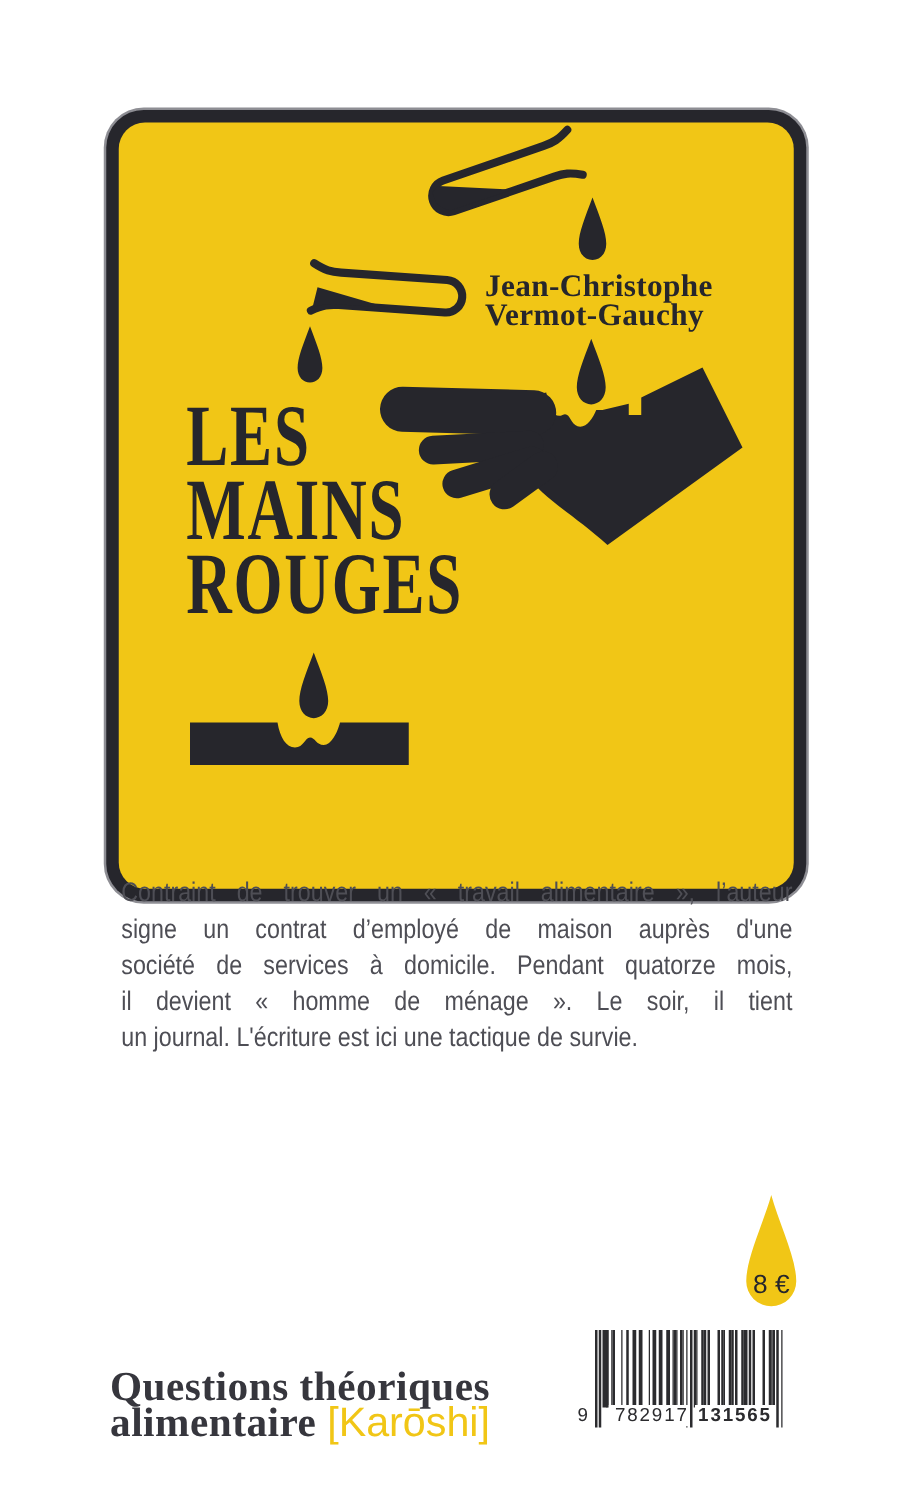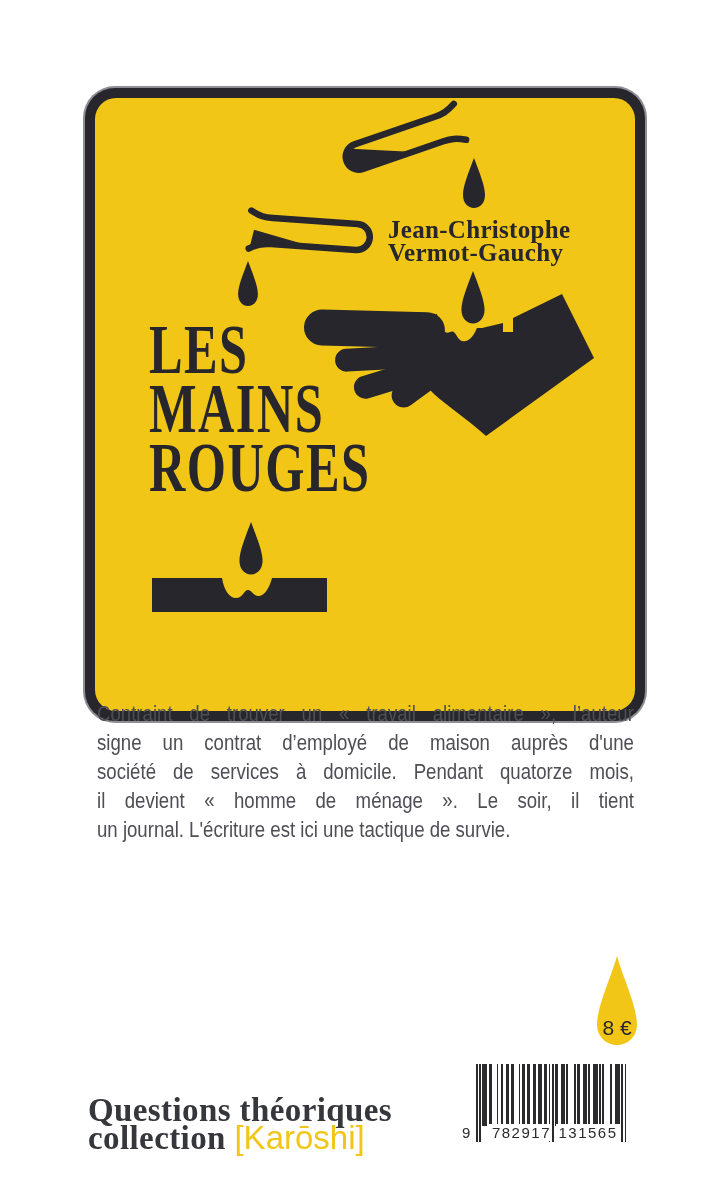--- a/index.html
+++ b/index.html
@@ -213,7 +213,7 @@
 
   <div class="publisher">
     <div>Questions théoriques</div>
-    <div><span>collection </span><span class="karoshi">[Karōshi]</span></div>
+    <div><span>alimentaire </span><span class="karoshi">[Karōshi]</span></div>
   </div>
 
 </div>

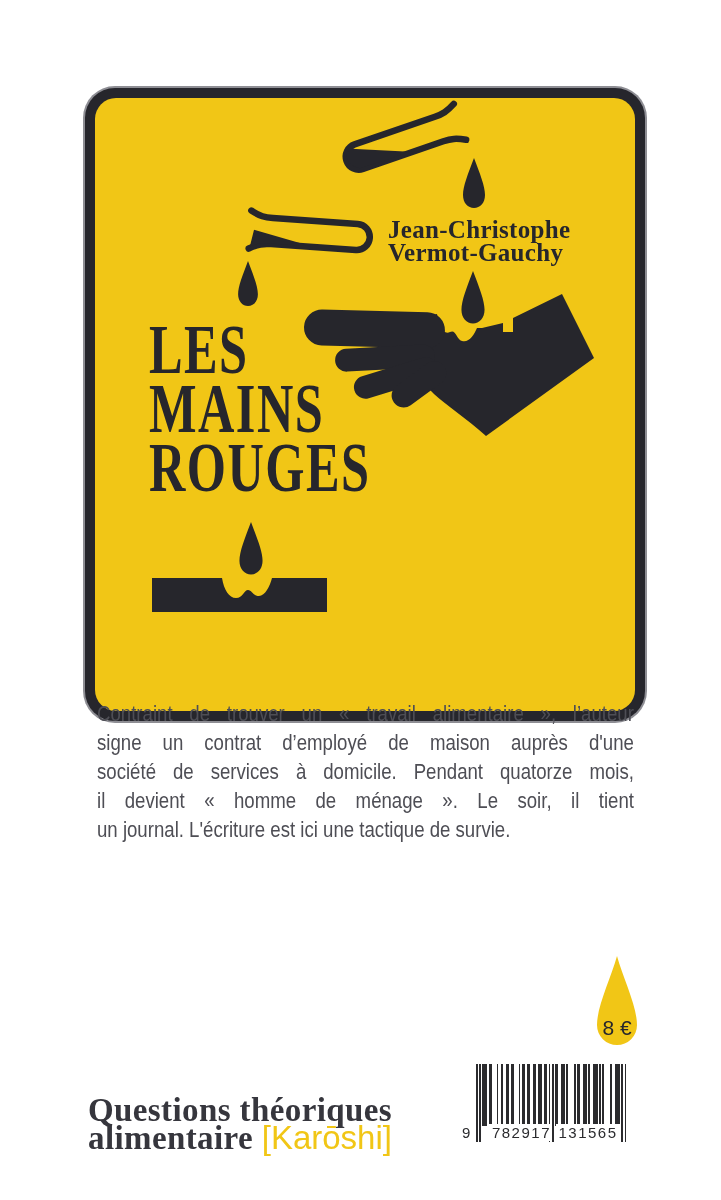--- a/index.html
+++ b/index.html
@@ -65,7 +65,7 @@
   }
   .bc-lead{left:0px;}
   .bc-g1{left:25px;width:64px;text-align:right;}
-  .bc-g2{left:94px;width:64px;text-align:center;}
+  .bc-g2{left:94px;width:64px;text-align:center;font-weight:bold;}
 
   
   .publisher{

